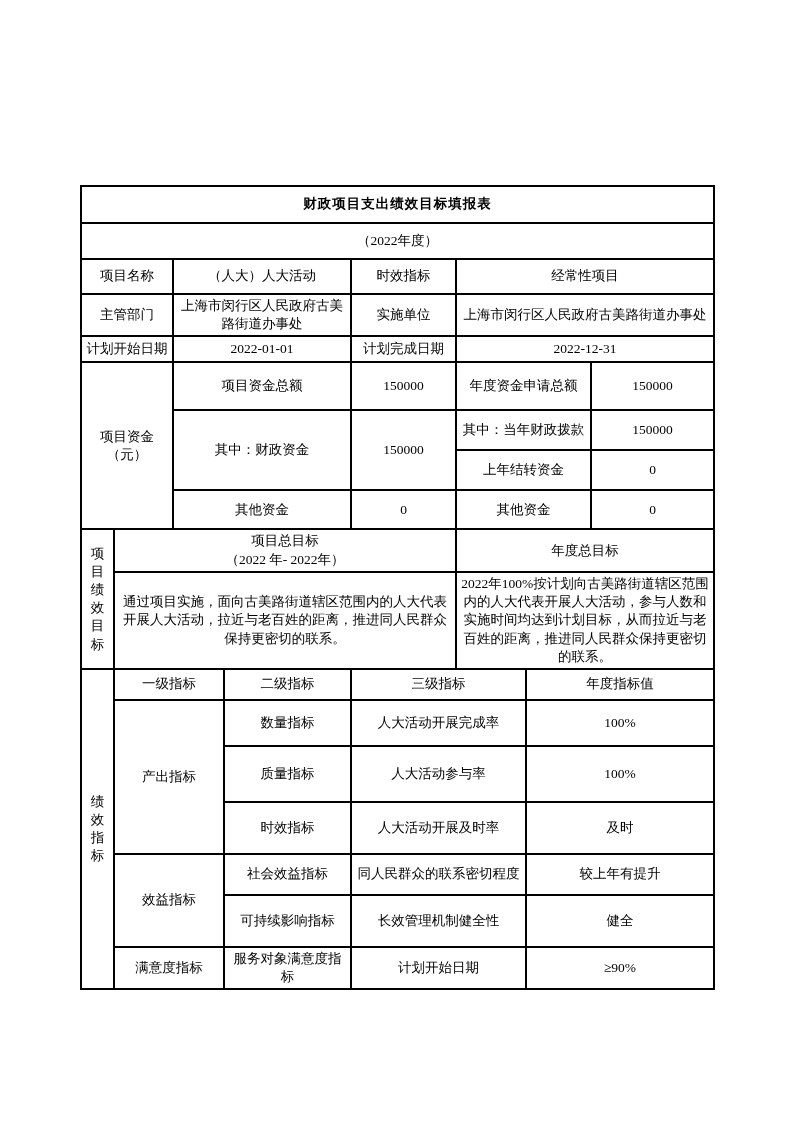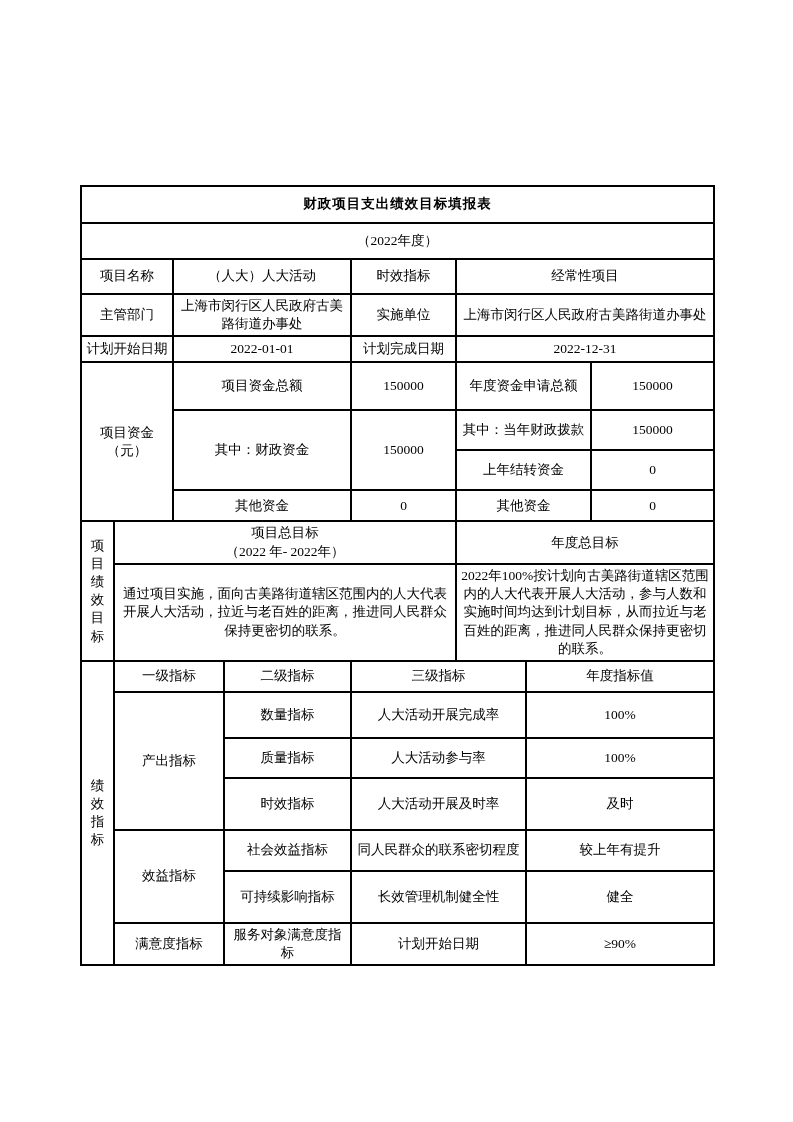--- a/index.html
+++ b/index.html
@@ -113,7 +113,7 @@
       <td colspan="2" class="bt1">上年结转资金</td>
       <td class="bt1">0</td>
     </tr>
-    <tr style="height:31px">
+    <tr style="height:39px">
       <td colspan="2">其他资金</td>
       <td>0</td>
       <td colspan="2">其他资金</td>

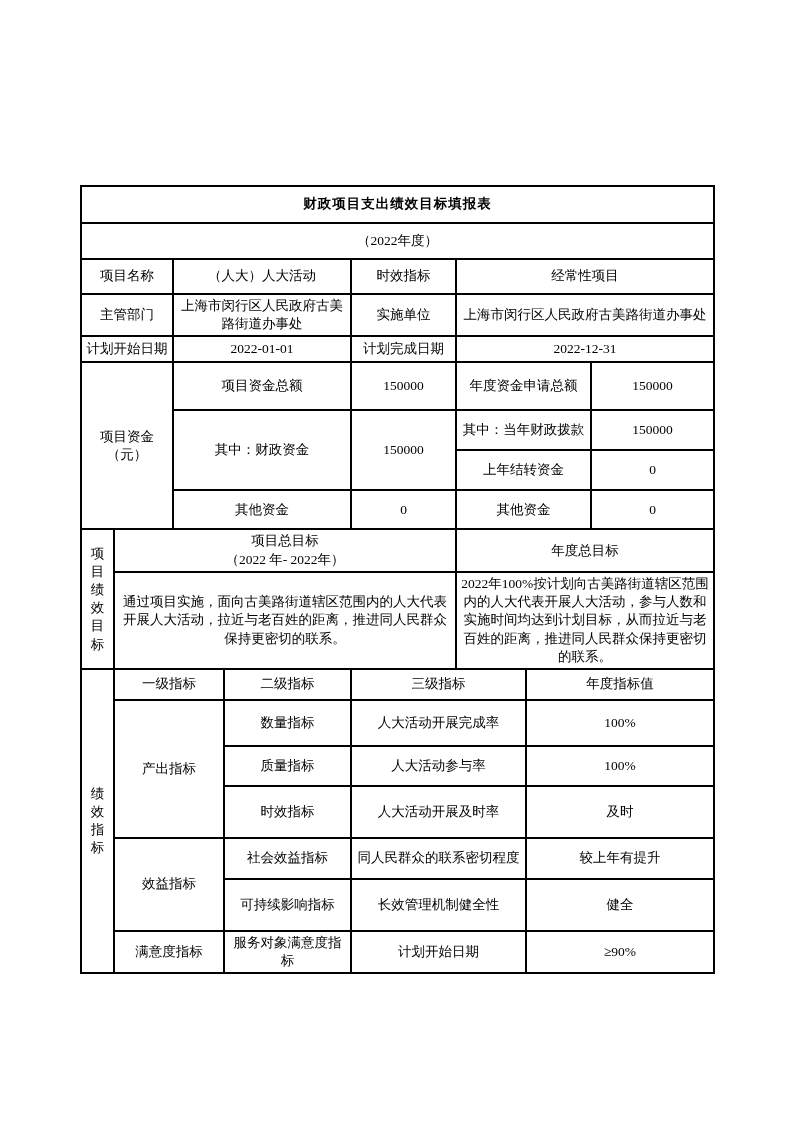--- a/index.html
+++ b/index.html
@@ -147,7 +147,7 @@
       <td colspan="2" class="bb1">人大活动开展完成率</td>
       <td colspan="2" class="bb1">100%</td>
     </tr>
-    <tr style="height:40px">
+    <tr style="height:56px">
       <td class="bt1 bb1">质量指标</td>
       <td colspan="2" class="bt1 bb1">人大活动参与率</td>
       <td colspan="2" class="bt1 bb1">100%</td>

